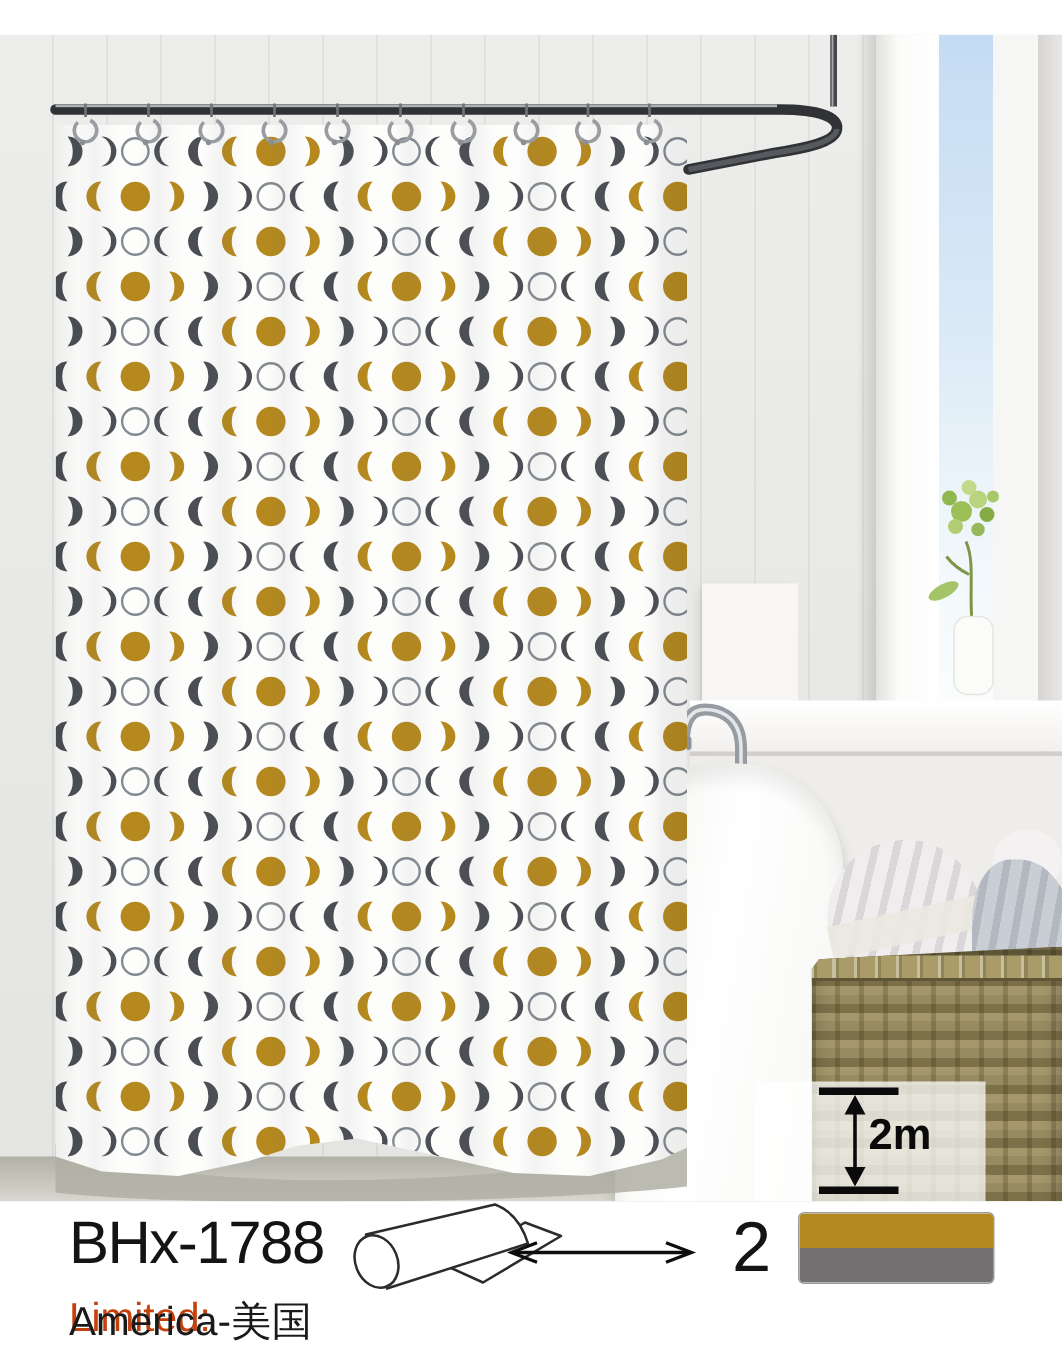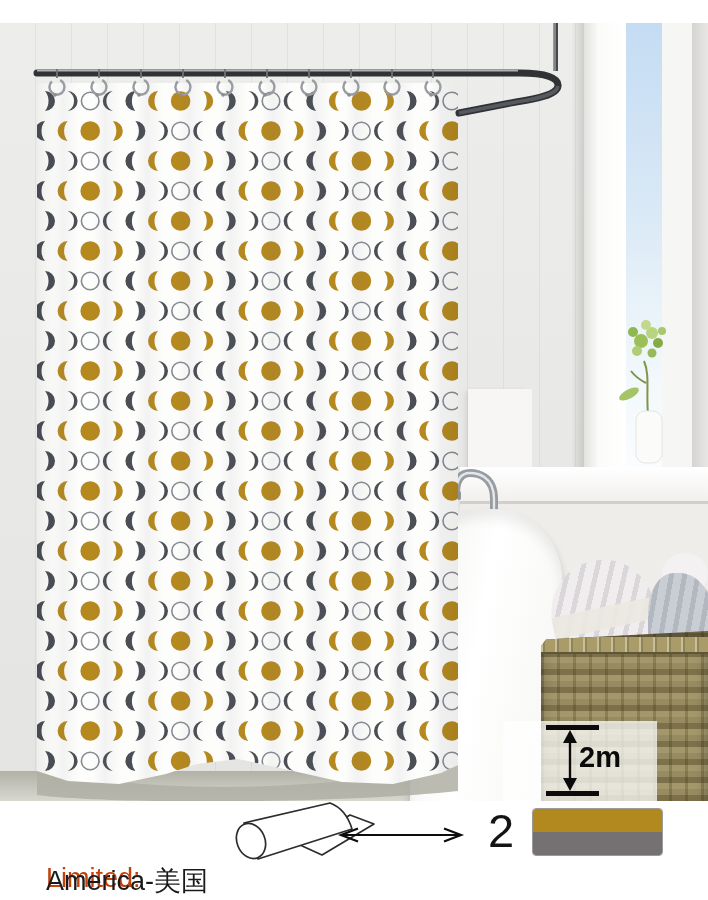--- a/index.html
+++ b/index.html
@@ -623,6 +623,7 @@
   </div>
 
   <div class="info">
+    <div class="model">BHx-1788</div>
     <svg style="left:228px;top:0;" width="152" height="70">
       <g fill="#ffffff" stroke="#2c2c2c" stroke-width="1.7" stroke-linejoin="round">
         <path d="M72 44 L122 14 L146 23 L94 54 Z"></path>

